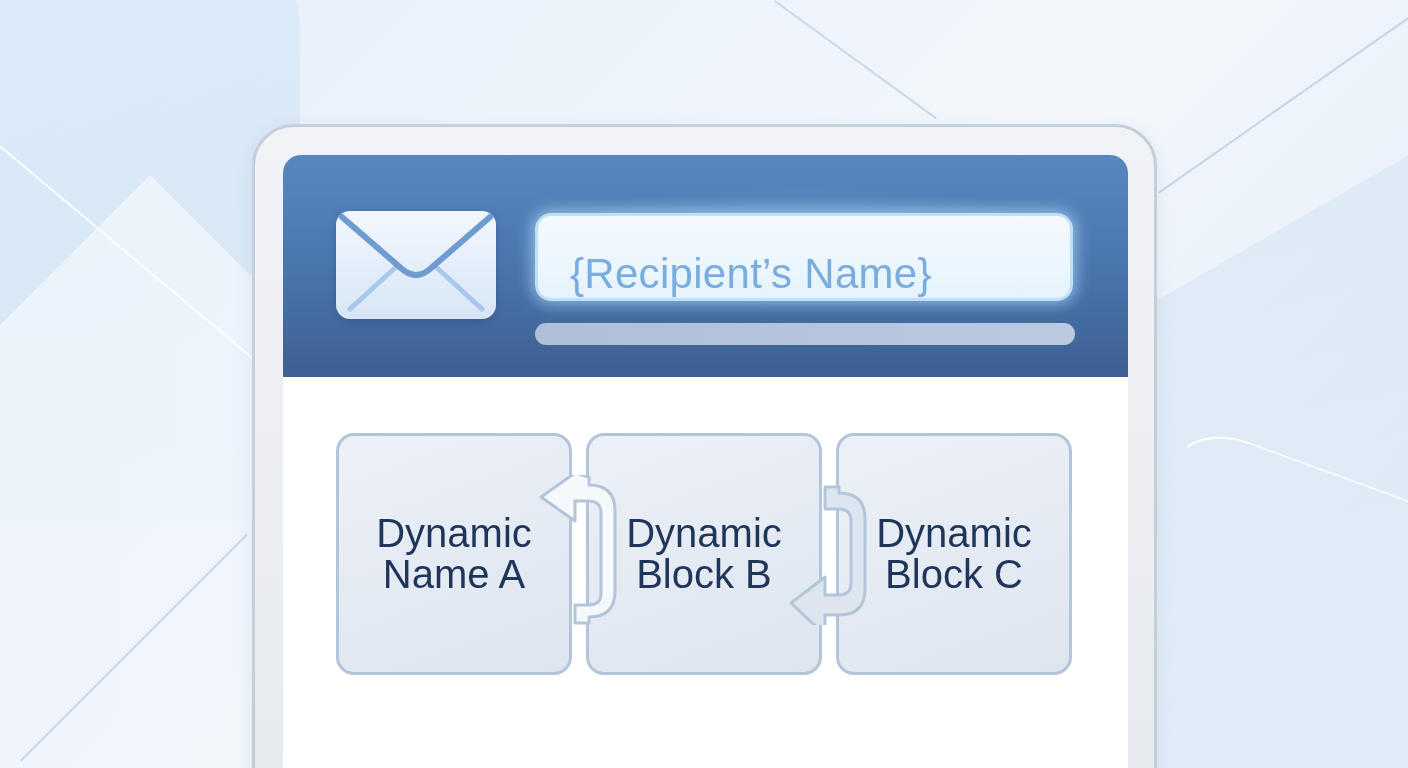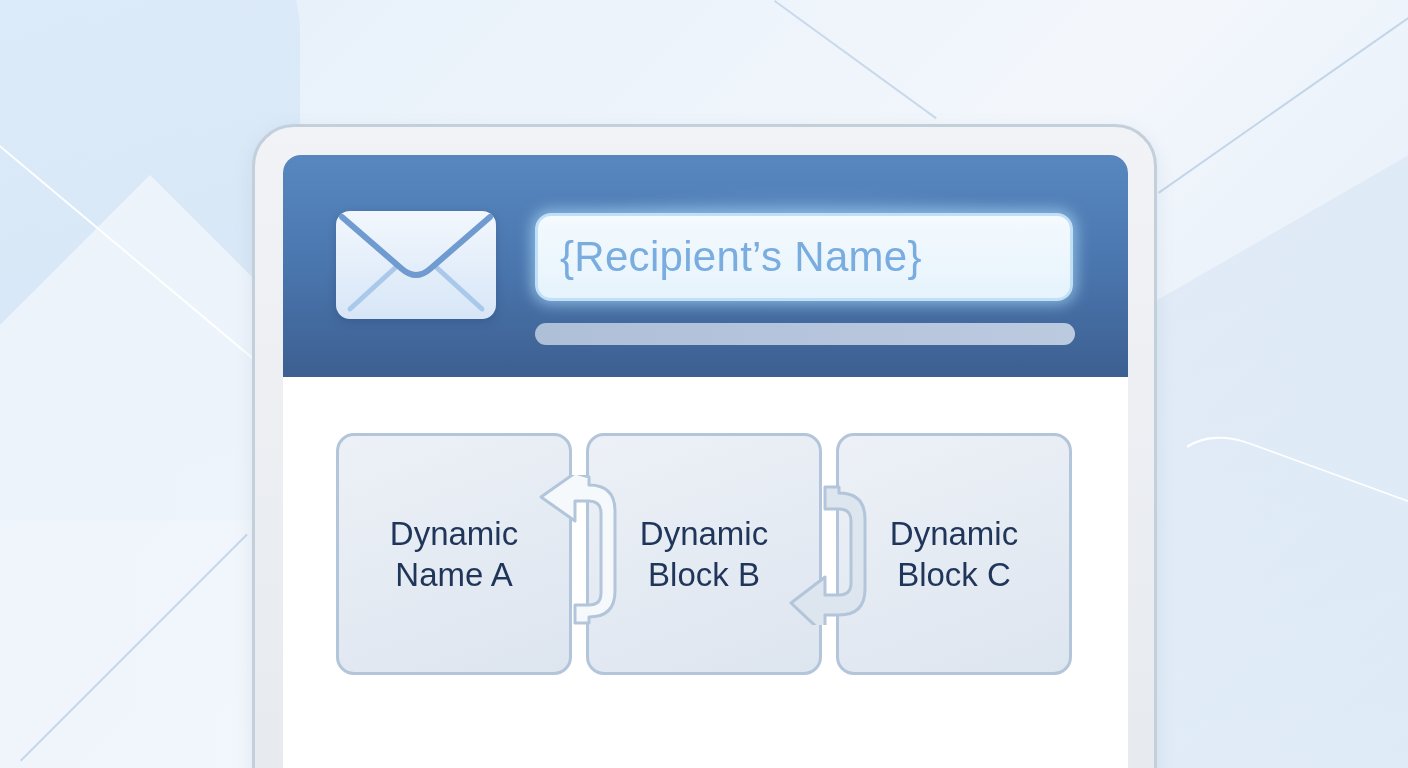--- a/index.html
+++ b/index.html
@@ -78,8 +78,8 @@
     background: linear-gradient(180deg, #f4fafe 0%, #e6f3fc 100%);
     border: 3px solid #bfe0f7;
     box-shadow: 0 0 14px 4px rgba(175,220,250,0.6);
-    display: flex; align-items: center;
-    padding-left: 22px;
+    display: flex; align-items: flex-end;
+    padding-left: 32px;
   }
   .name-text {
     font-size: 42px; color: #79ade0; letter-spacing: 0.3px;

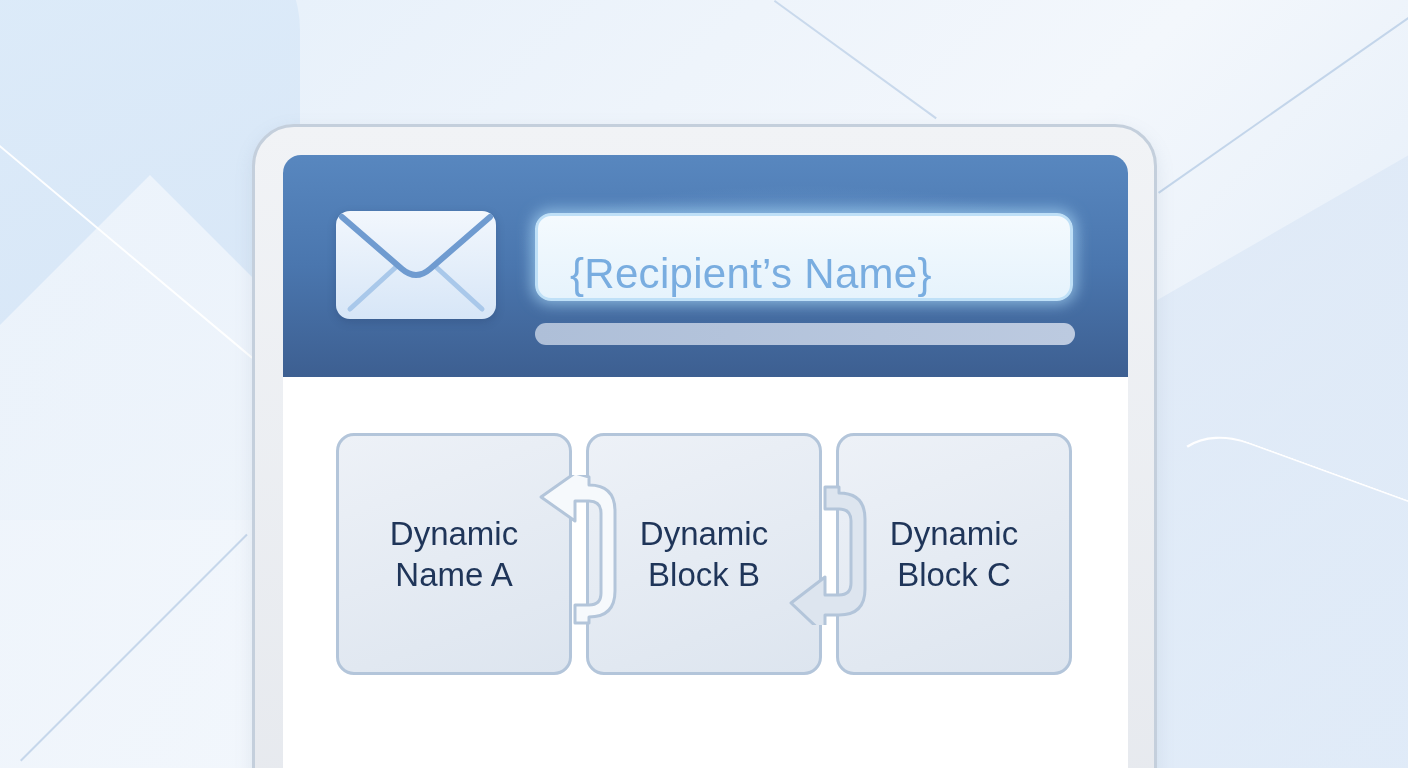--- a/index.html
+++ b/index.html
@@ -103,7 +103,7 @@
   .block-b { left: 303px; }
   .block-c { left: 553px; }
   .block-label {
-    font-size: 33px; line-height: 41px; color: #1f3559; font-weight: 500;
+    font-size: 40px; line-height: 41px; color: #1f3559; font-weight: 500;
   }
   .connector { position: absolute; }
 </style>

